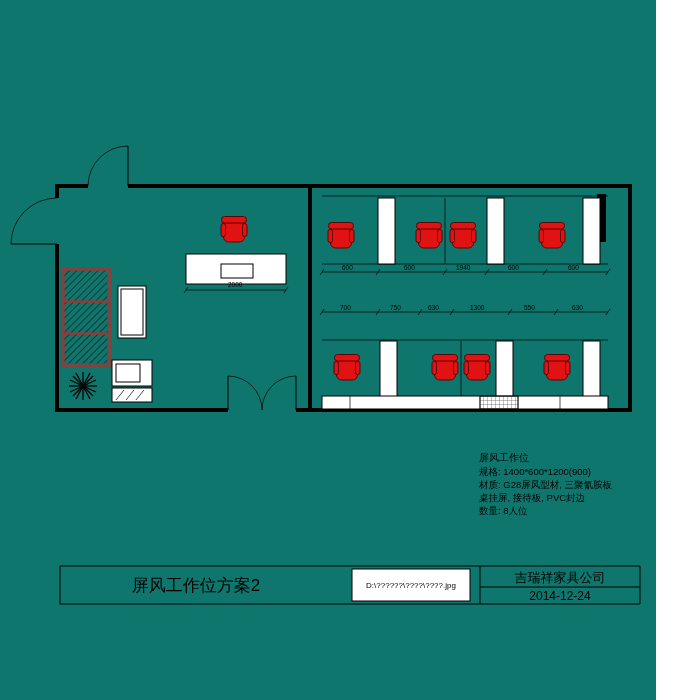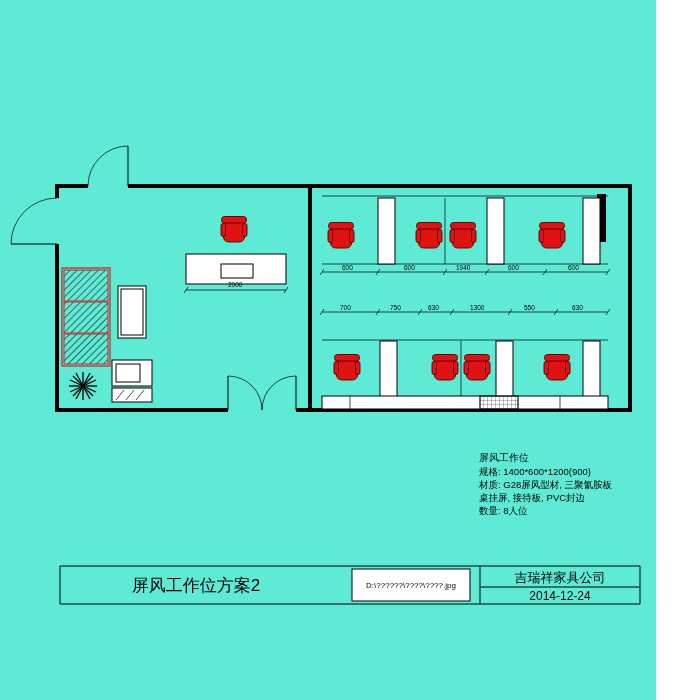--- a/index.html
+++ b/index.html
@@ -3,7 +3,7 @@
 <meta charset="utf-8">
 <style>
   html,body{margin:0;padding:0;background:#fff;}
-  .sheet{position:relative;width:656px;height:700px;background:#5eead4;overflow:hidden;}
+  .sheet{position:relative;width:656px;height:700px;background:#0f766e;overflow:hidden;}
   svg{position:absolute;left:0;top:0;}
   text{font-family:"Liberation Sans","DejaVu Sans",sans-serif;fill:#000;}
   .dim{font-size:6.5px;}

